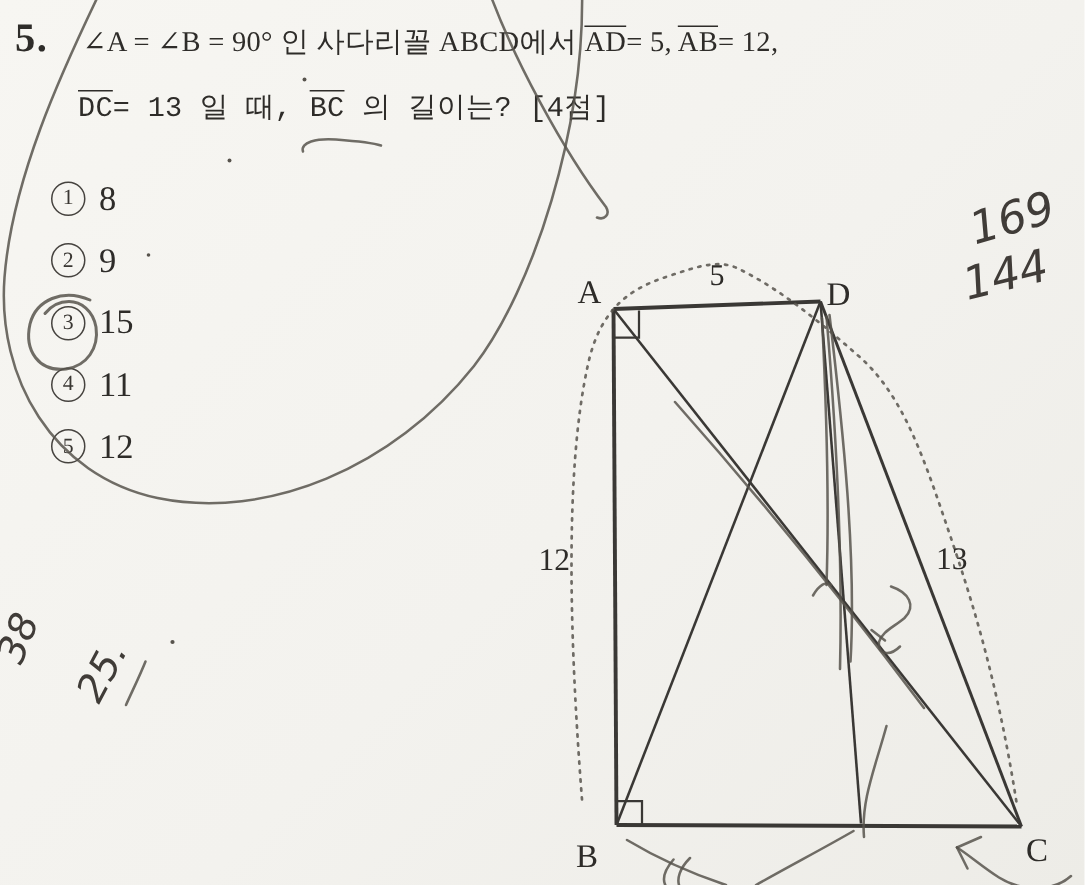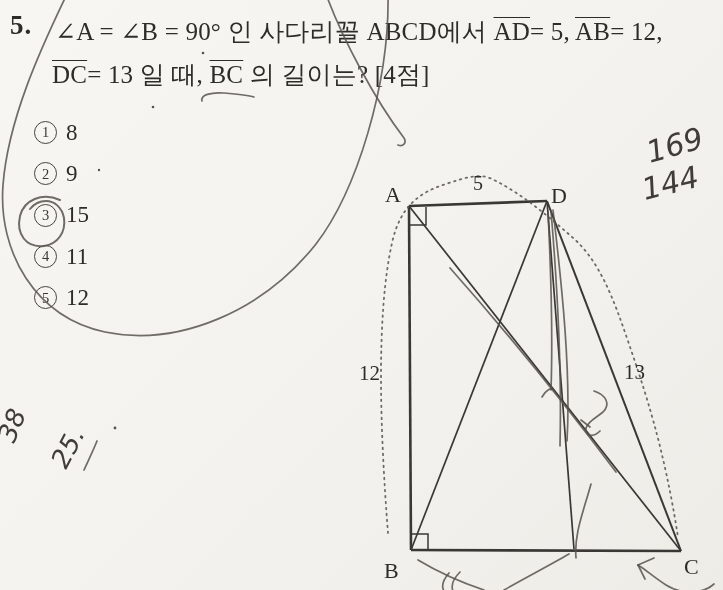--- a/index.html
+++ b/index.html
@@ -16,7 +16,7 @@
   }
   .qline{
     position:absolute;white-space:nowrap;
-    font-size:25px;letter-spacing:0.2px;
+    font-size:19px;letter-spacing:0.2px;
   }
   .qline1{left:55px;top:15px;}
   .qline2{left:52px;top:58px;}

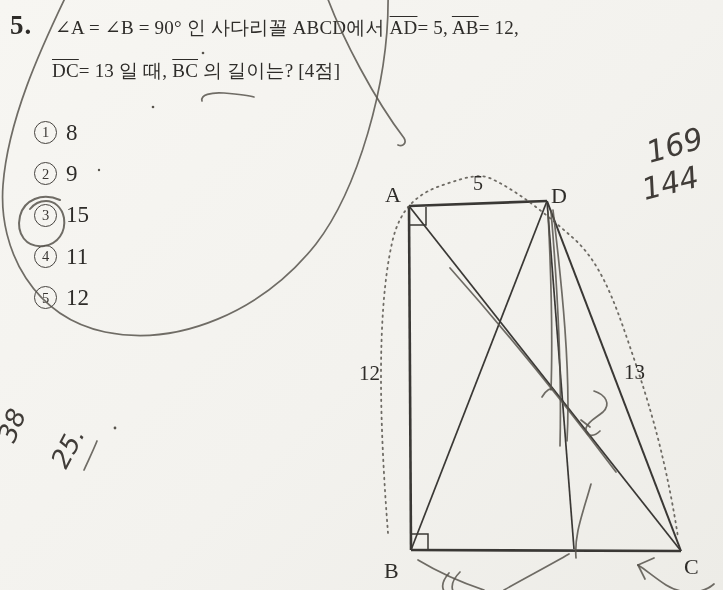--- a/index.html
+++ b/index.html
@@ -19,7 +19,7 @@
     font-size:19px;letter-spacing:0.2px;
   }
   .qline1{left:55px;top:15px;}
-  .qline2{left:52px;top:58px;}
+  .qline2{left:52px;top:58px;font-family:Liberation Mono, monospace;}
   .ol{text-decoration:overline;text-decoration-thickness:1.3px;}
   .choices{
     position:absolute;left:34px;top:112px;

